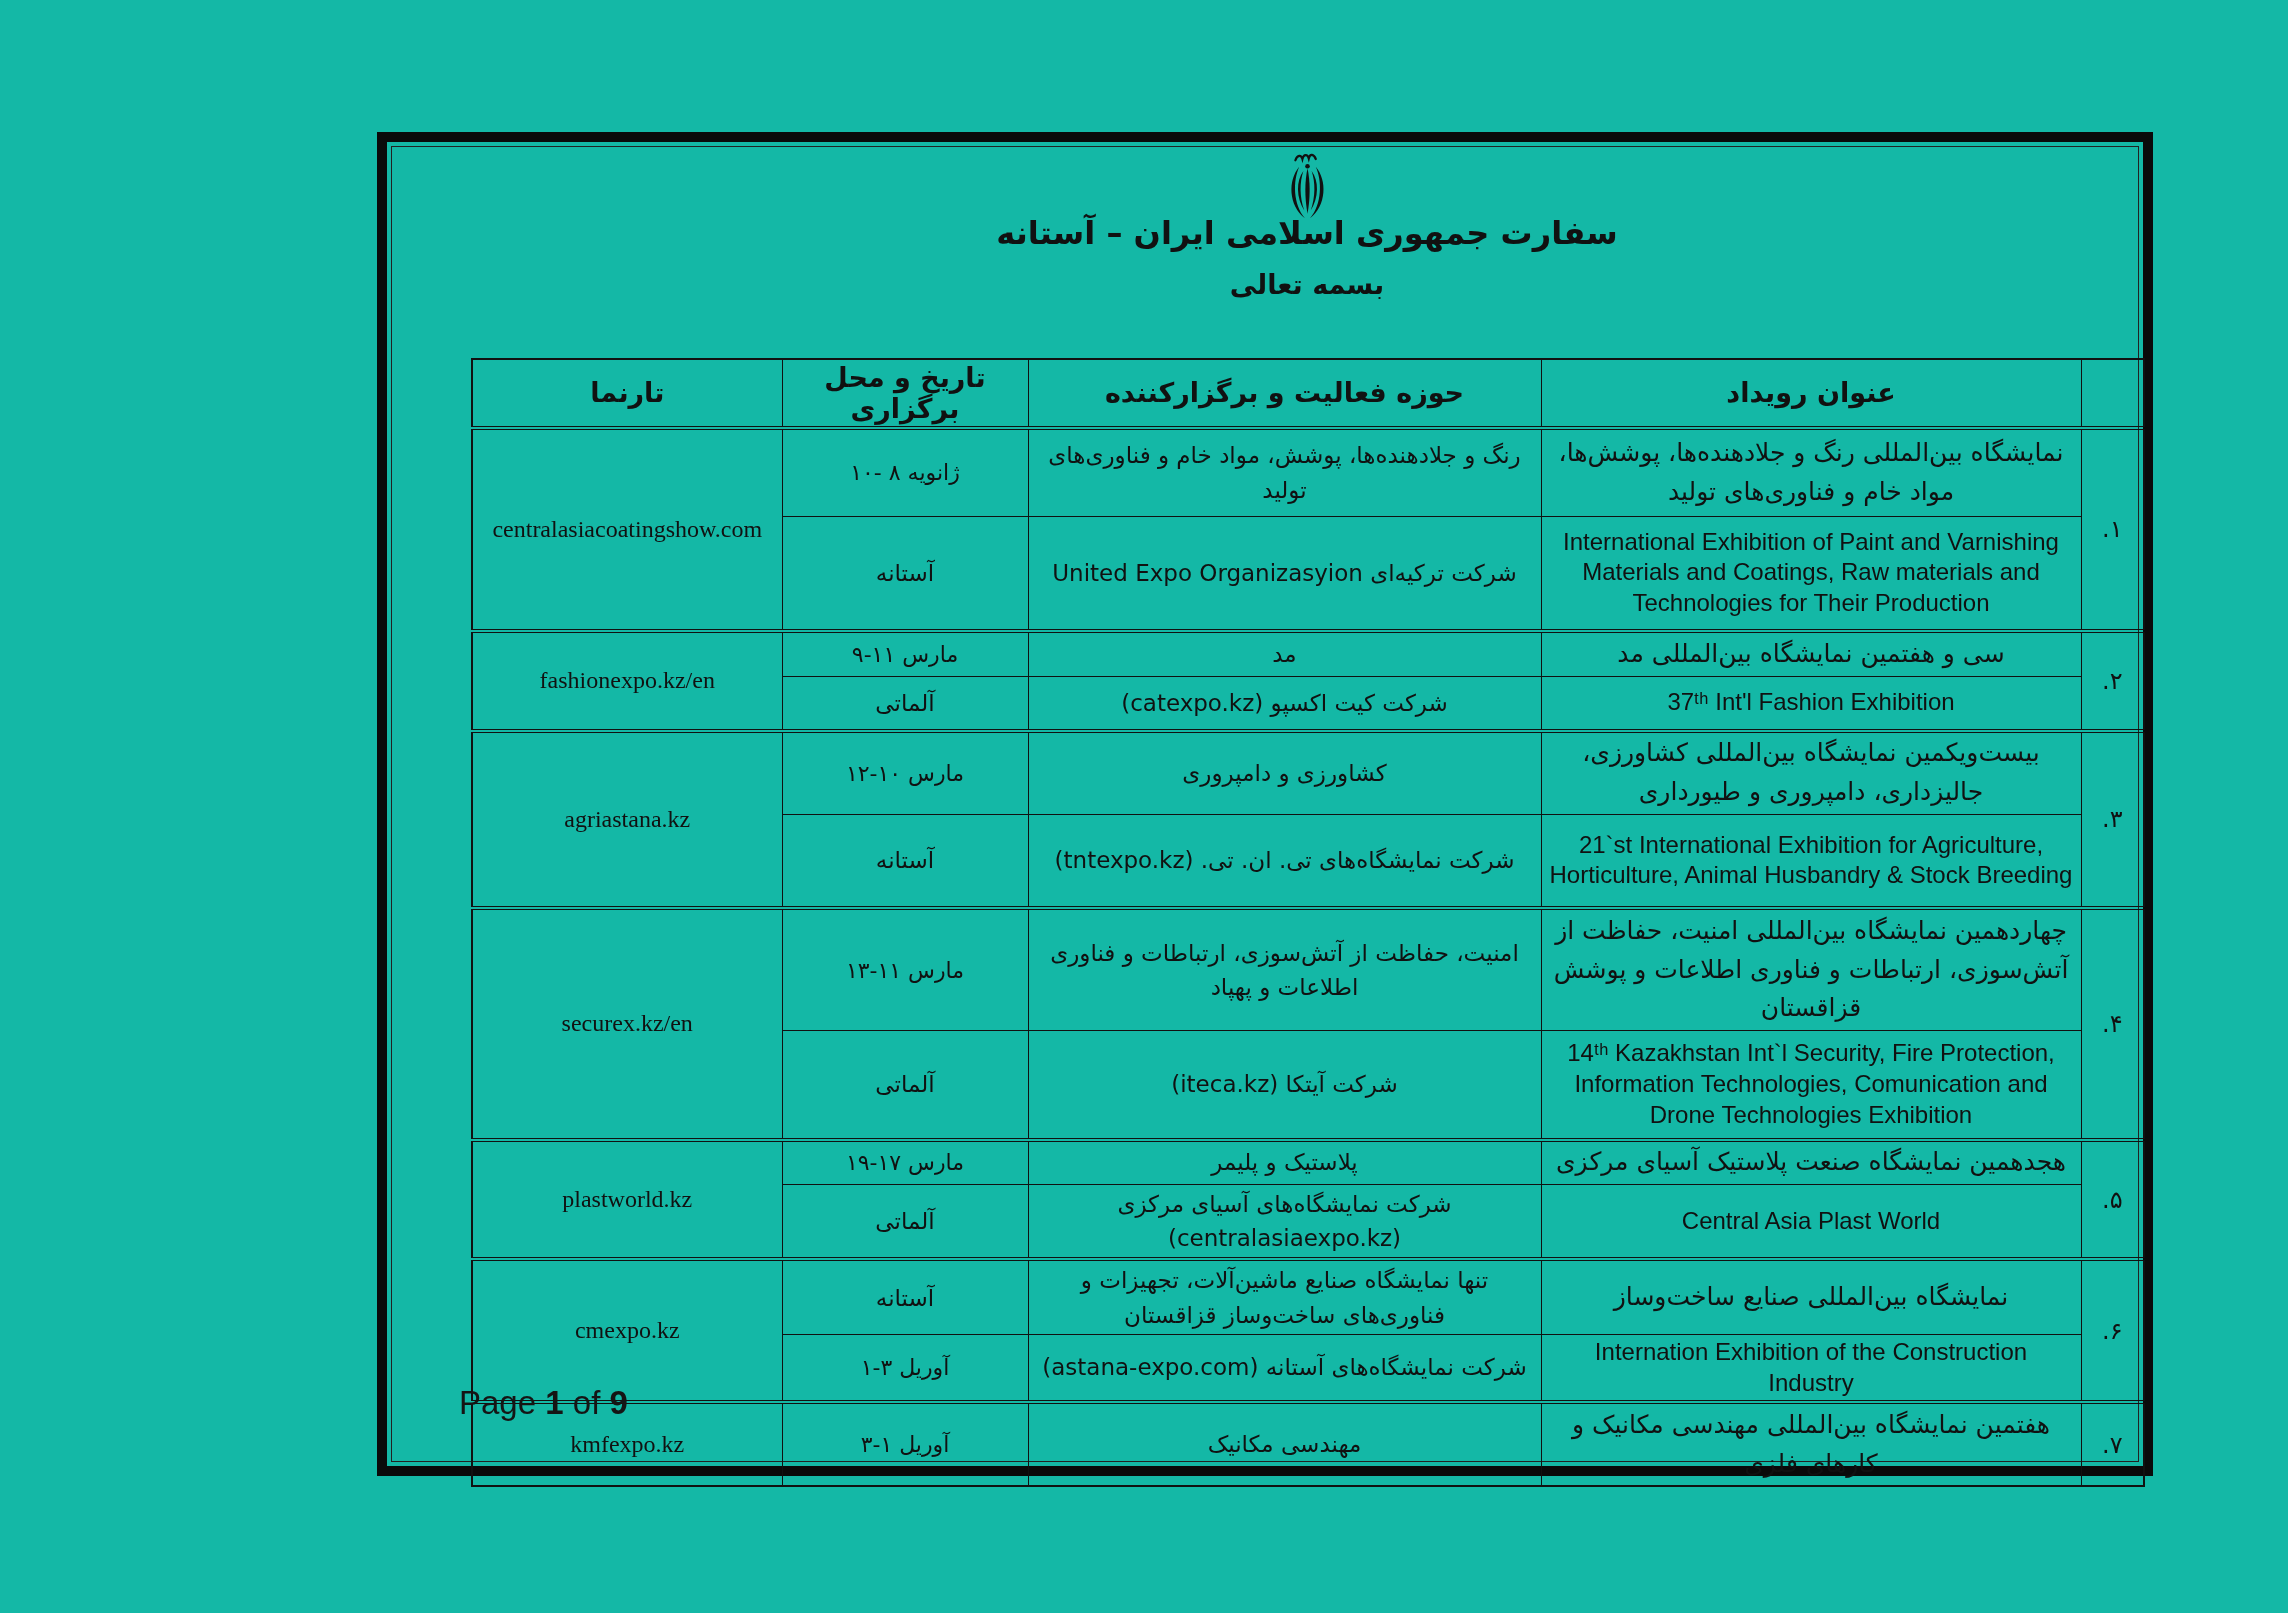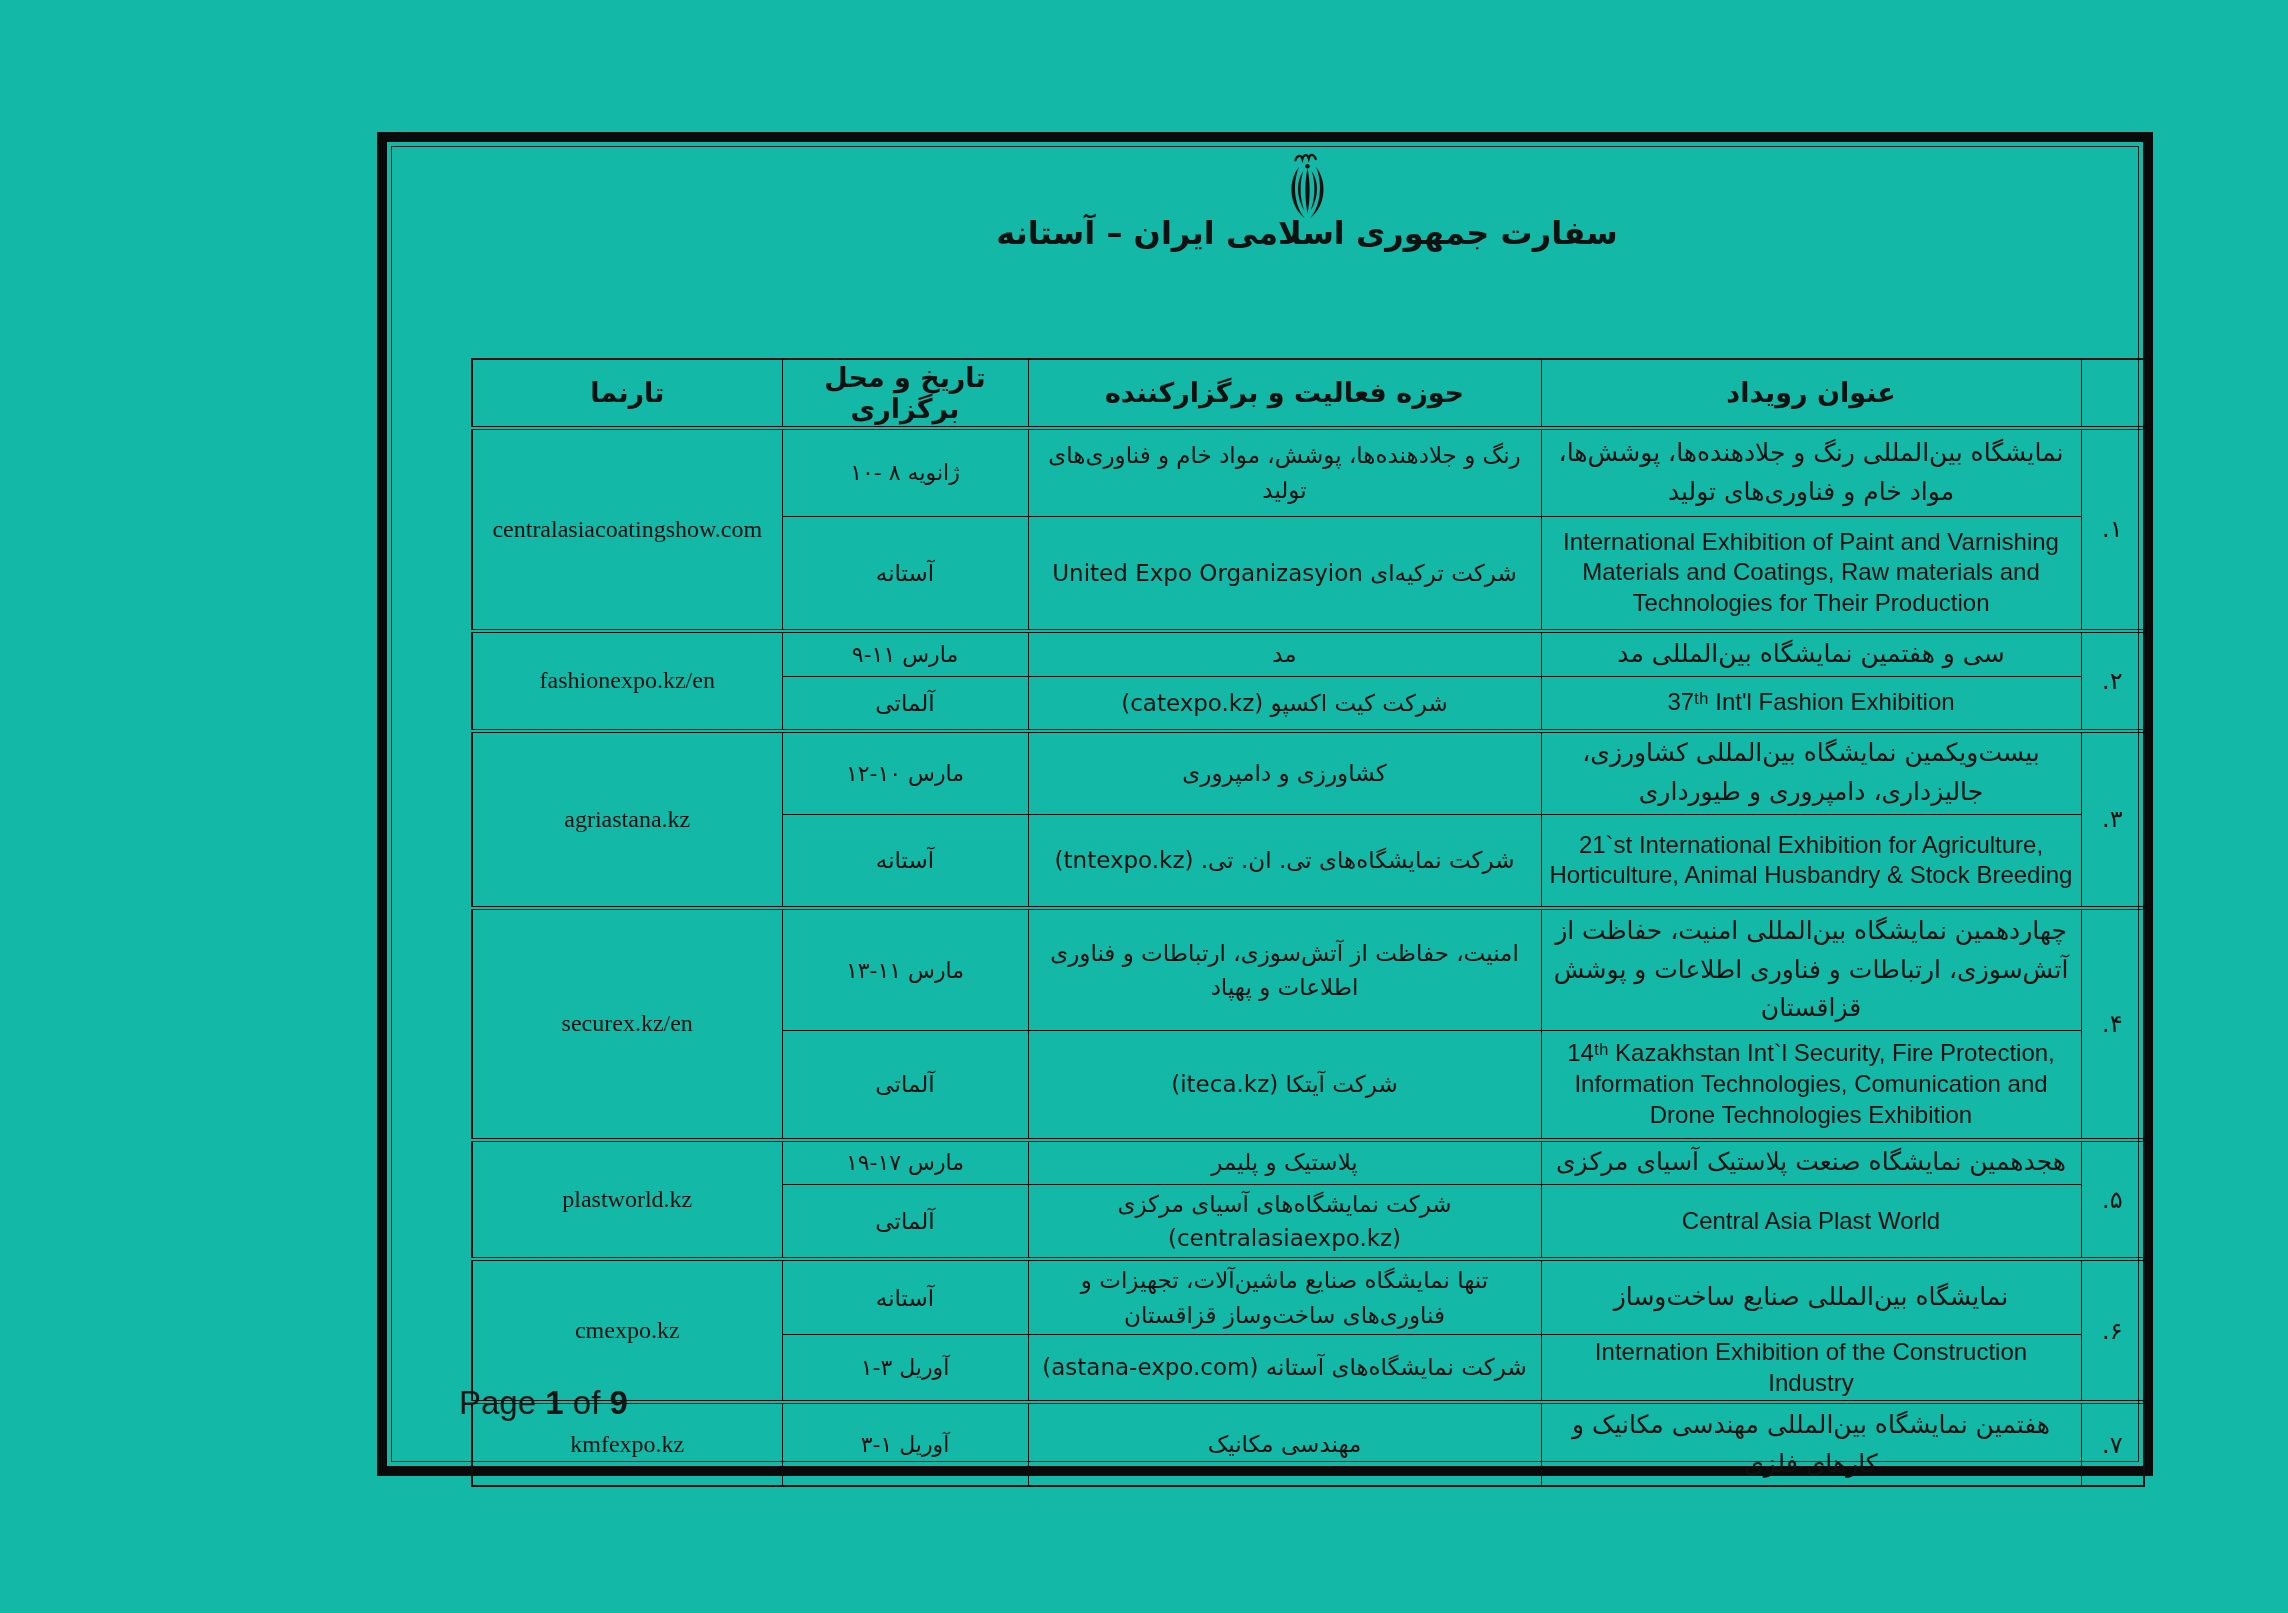--- a/index.html
+++ b/index.html
@@ -57,6 +57,7 @@
   </svg>
 
   <div class="hline embassy">سفارت جمهوری اسلامی ایران – آستانه</div>
+  <div class="hline besmeh">بسمه تعالی</div>
 
   <table class="events">
     <colgroup>

